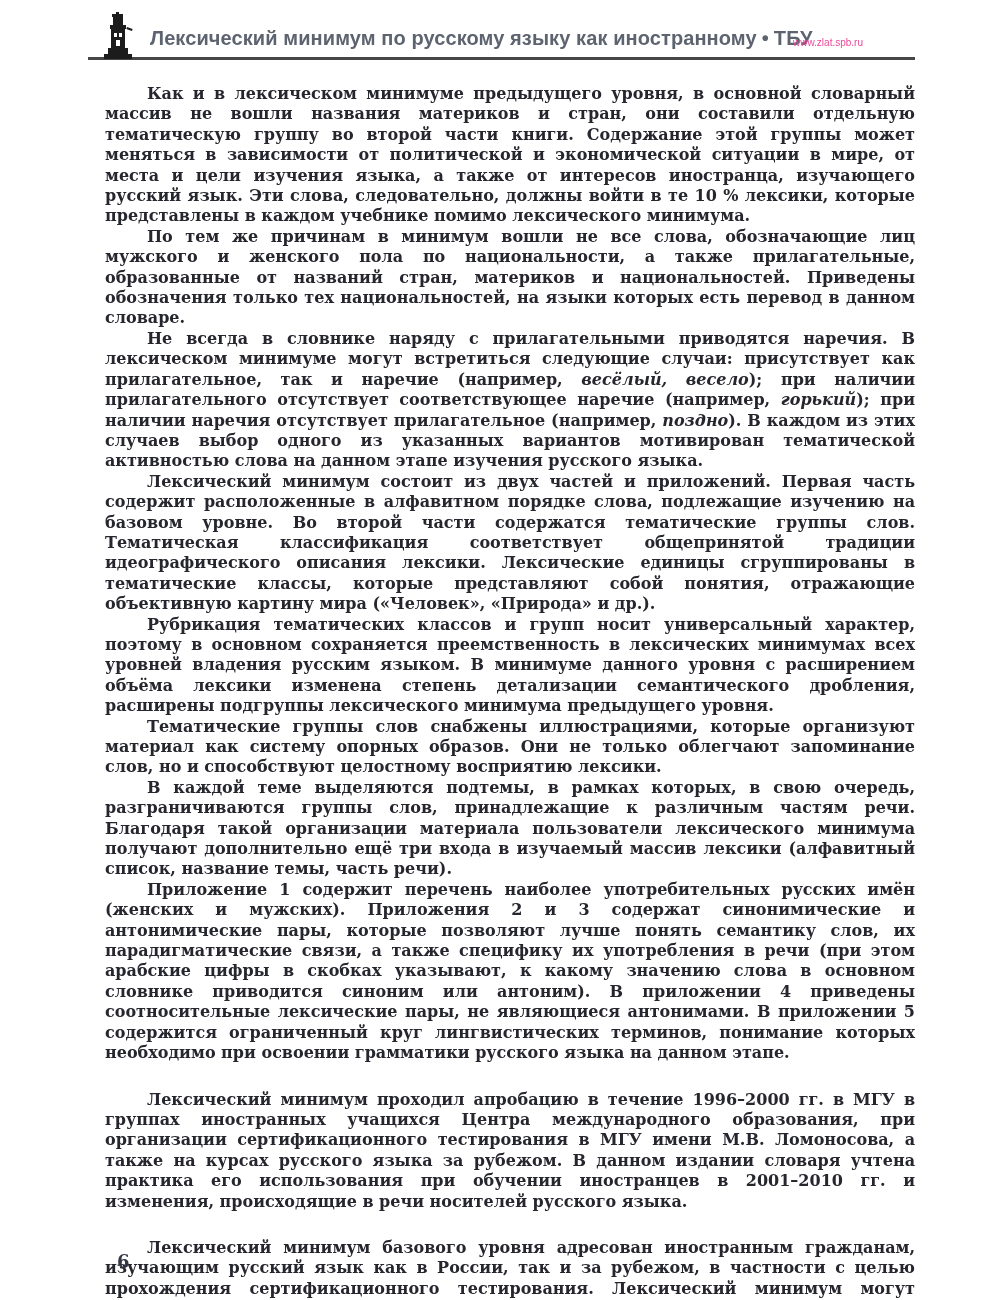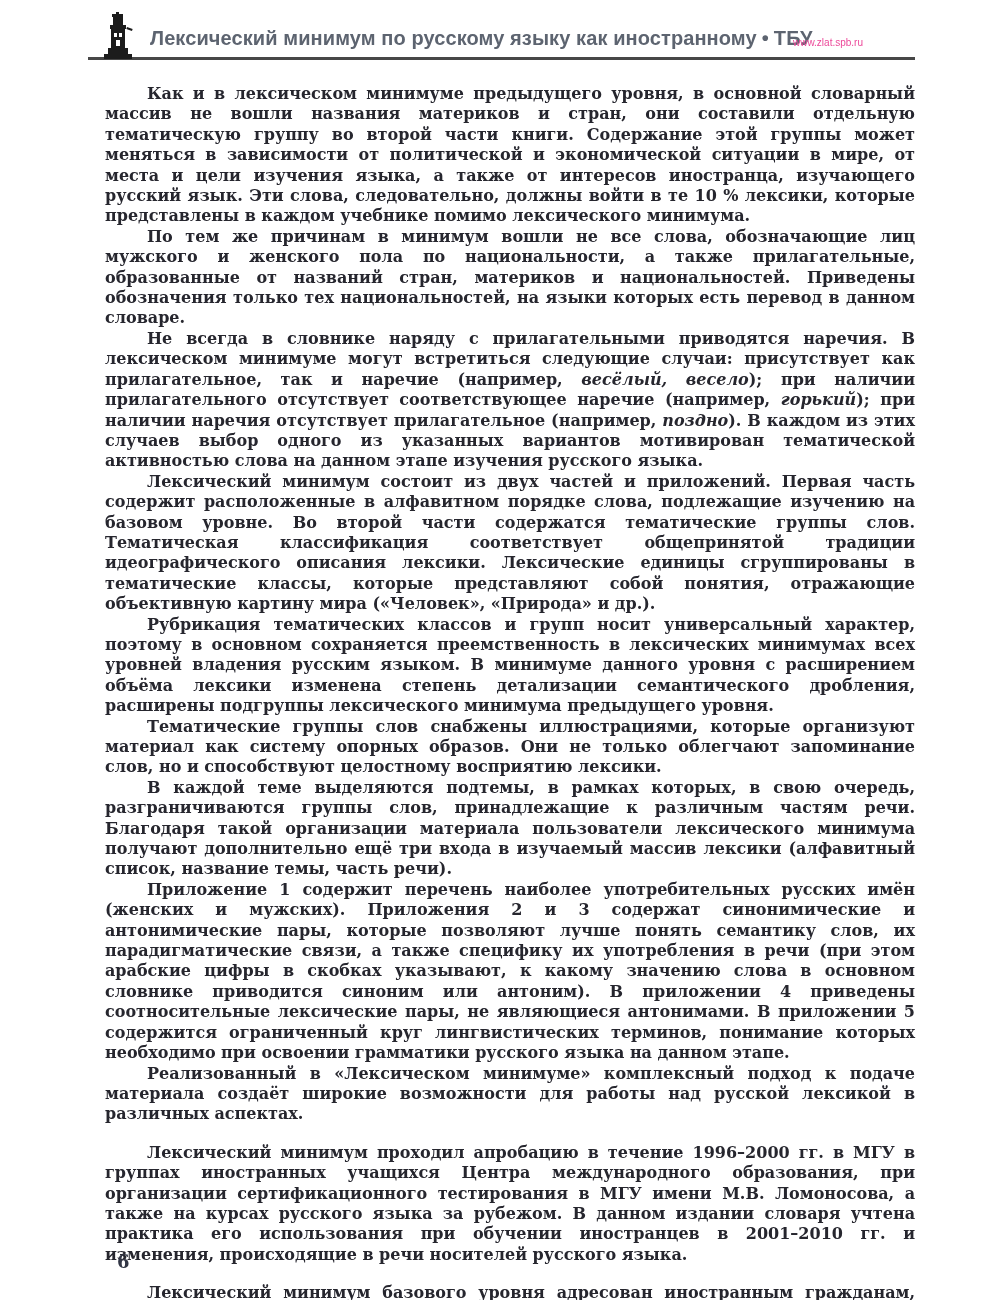--- a/index.html
+++ b/index.html
@@ -108,7 +108,6 @@
       <p class="para"><span>Тематические группы слов снабжены иллюстрациями, которые организуют материал как систему опорных образов. Они не только облегчают запоминание слов, но и способствуют целостному восприятию лексики.</span></p>
       <p class="para"><span>В каждой теме выделяются подтемы, в рамках которых, в свою очередь, разграничиваются группы слов, принадлежащие к различным частям речи. Благодаря такой организации материала пользователи лексического минимума получают дополнительно ещё три входа в изучаемый массив лексики (алфавитный список, название темы, часть речи).</span></p>
       <p class="para"><span>Приложение 1 содержит перечень наиболее употребительных русских имён (женских и мужских). Приложения 2 и 3 содержат синонимические и антонимические пары, которые позволяют лучше понять семантику слов, их парадигматические связи, а также специфику их употребления в речи (при этом арабские цифры в скобках указывают, к какому значению слова в основном словнике приводится синоним или антоним). В приложении 4 приведены соотносительные лексические пары, не являющиеся антонимами. В приложении 5 содержится ограниченный круг лингвистических терминов, понимание которых необходимо при освоении грамматики русского языка на данном этапе.</span></p>
-      <p class="para"><span>Реализованный в «Лексическом минимуме» комплексный подход к подаче материала создаёт широкие возможности для работы над русской лексикой в различных аспектах.</span></p>
       <p class="para gap"><span>Лексический минимум проходил апробацию в течение 1996–2000 гг. в МГУ в группах иностранных учащихся Центра международного образования, при организации сертификационного тестирования в МГУ имени М.В. Ломоносова, а также на курсах русского языка за рубежом. В данном издании словаря учтена практика его использования при обучении иностранцев в 2001–2010 гг. и изменения, происходящие в речи носителей русского языка.</span></p>
       <p class="para gap"><span>Лексический минимум базового уровня адресован иностранным гражданам, изучающим русский язык как в России, так и за рубежом, в частности с целью прохождения сертификационного тестирования. Лексический минимум могут использовать в качестве справочного материала преподаватели русского языка как иностранного, авторы учебников и учебных пособий, составители тестов и тренировочных компьютерных программ.</span></p>
       <p class="para"><span>Авторы выражают глубокую благодарность проф. Стародуб В.В. (Петербургский государственный политехн. университет) и проф. Овсиенко Ю.Г. (РУДН) за внимание, проявленное при ознакомлении с рукописью лексического минимума, и полезные советы, позволившие улучшить отдельные части словника.</span></p>

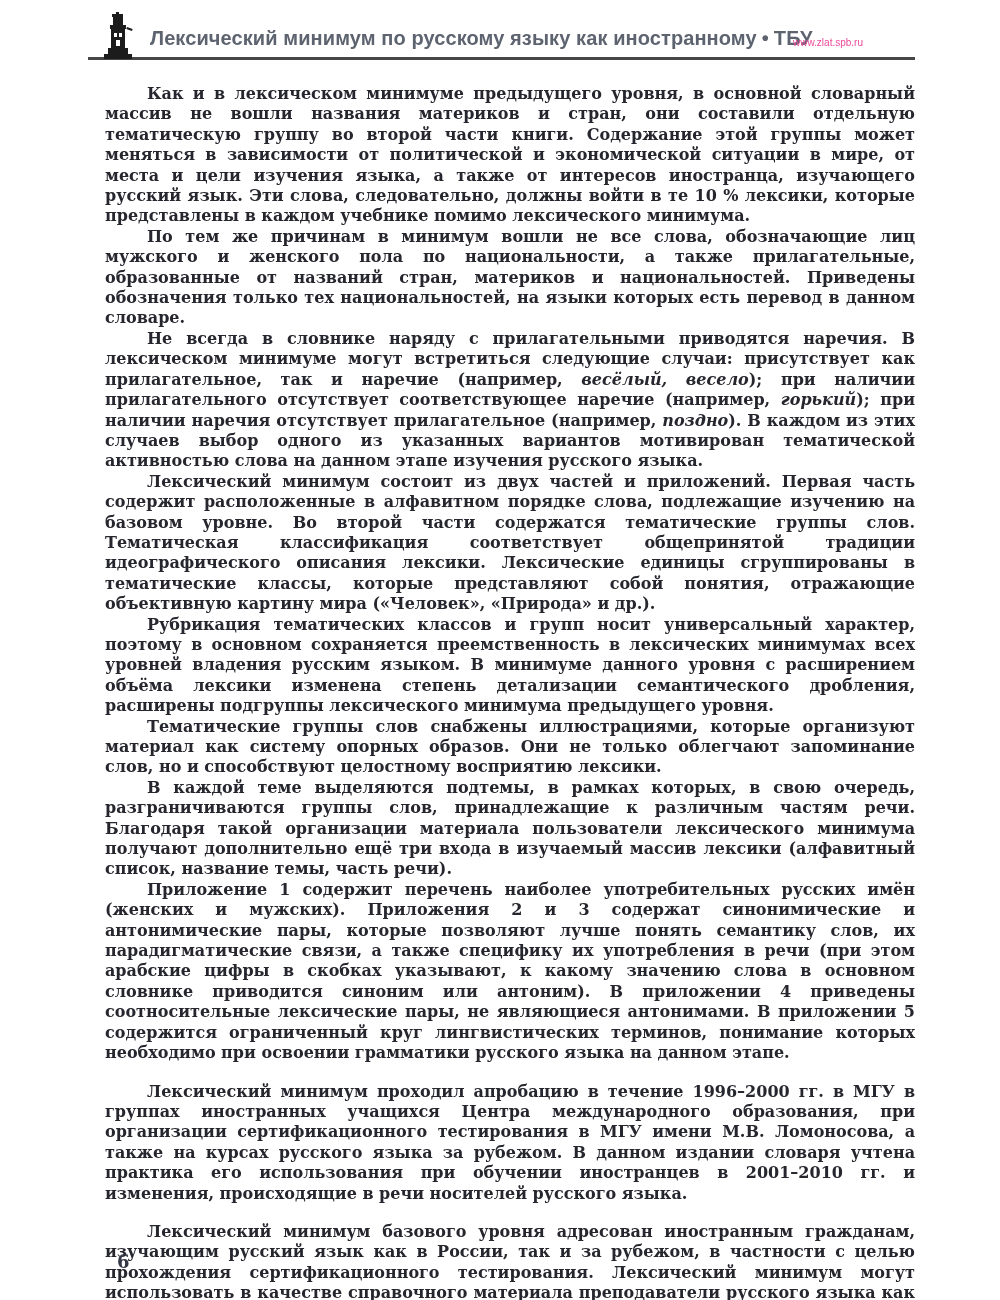--- a/index.html
+++ b/index.html
@@ -59,7 +59,7 @@
     text-indent: 42px;
     font-weight: bold;
   }
-  .body-text p.para.gap { margin-top: 18px; }
+  .body-text p.para.gap { margin-top: 26px; }
   .body-text em { font-style: italic; }
   
   .page-number {

